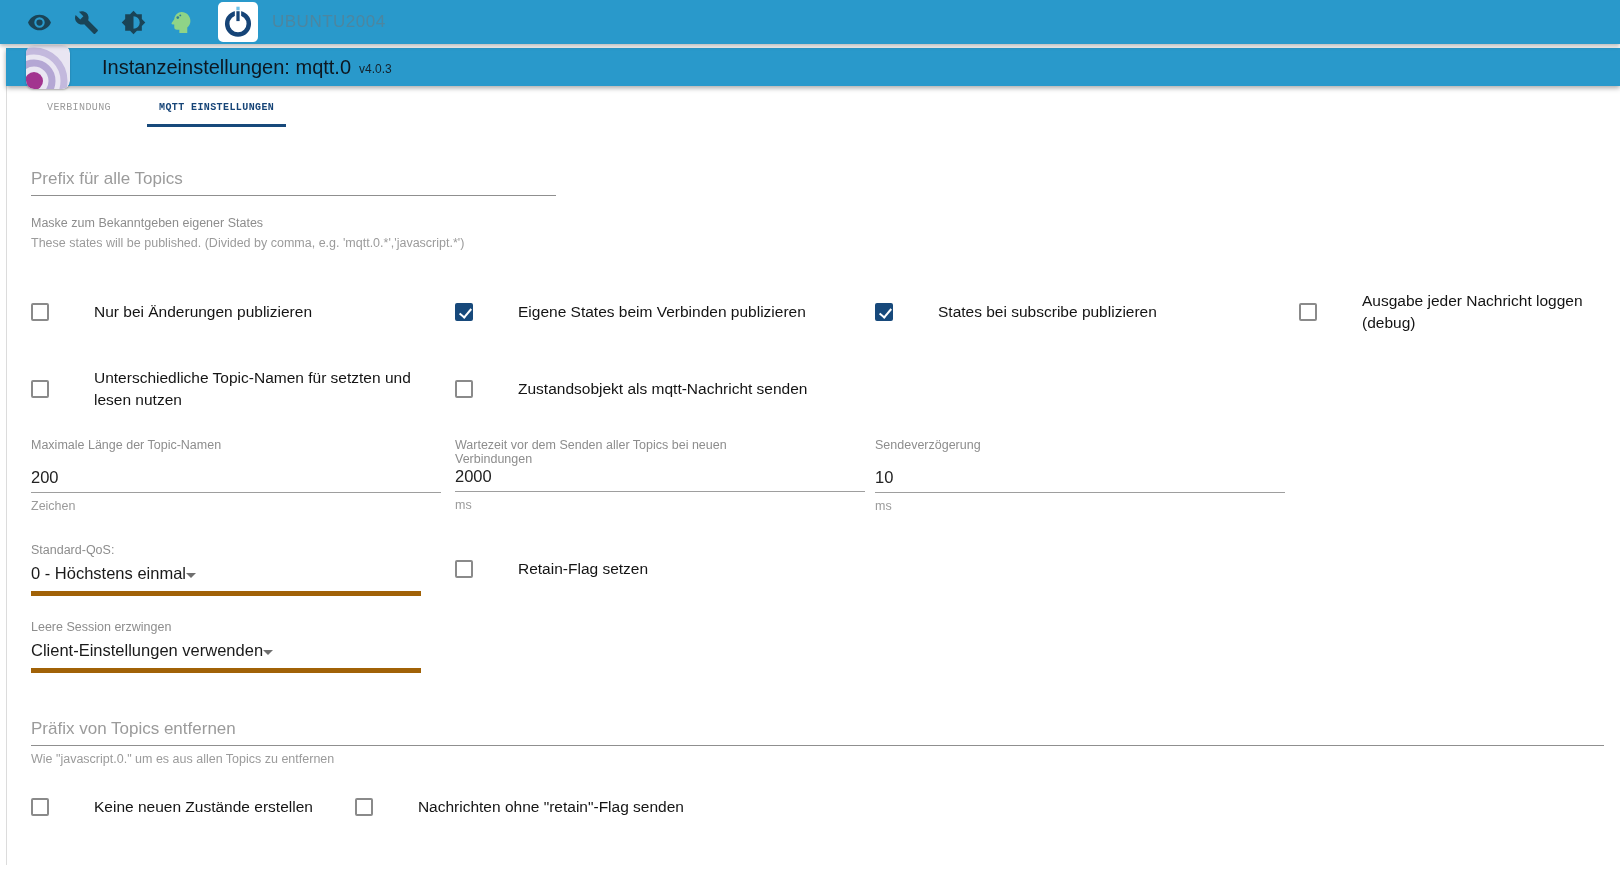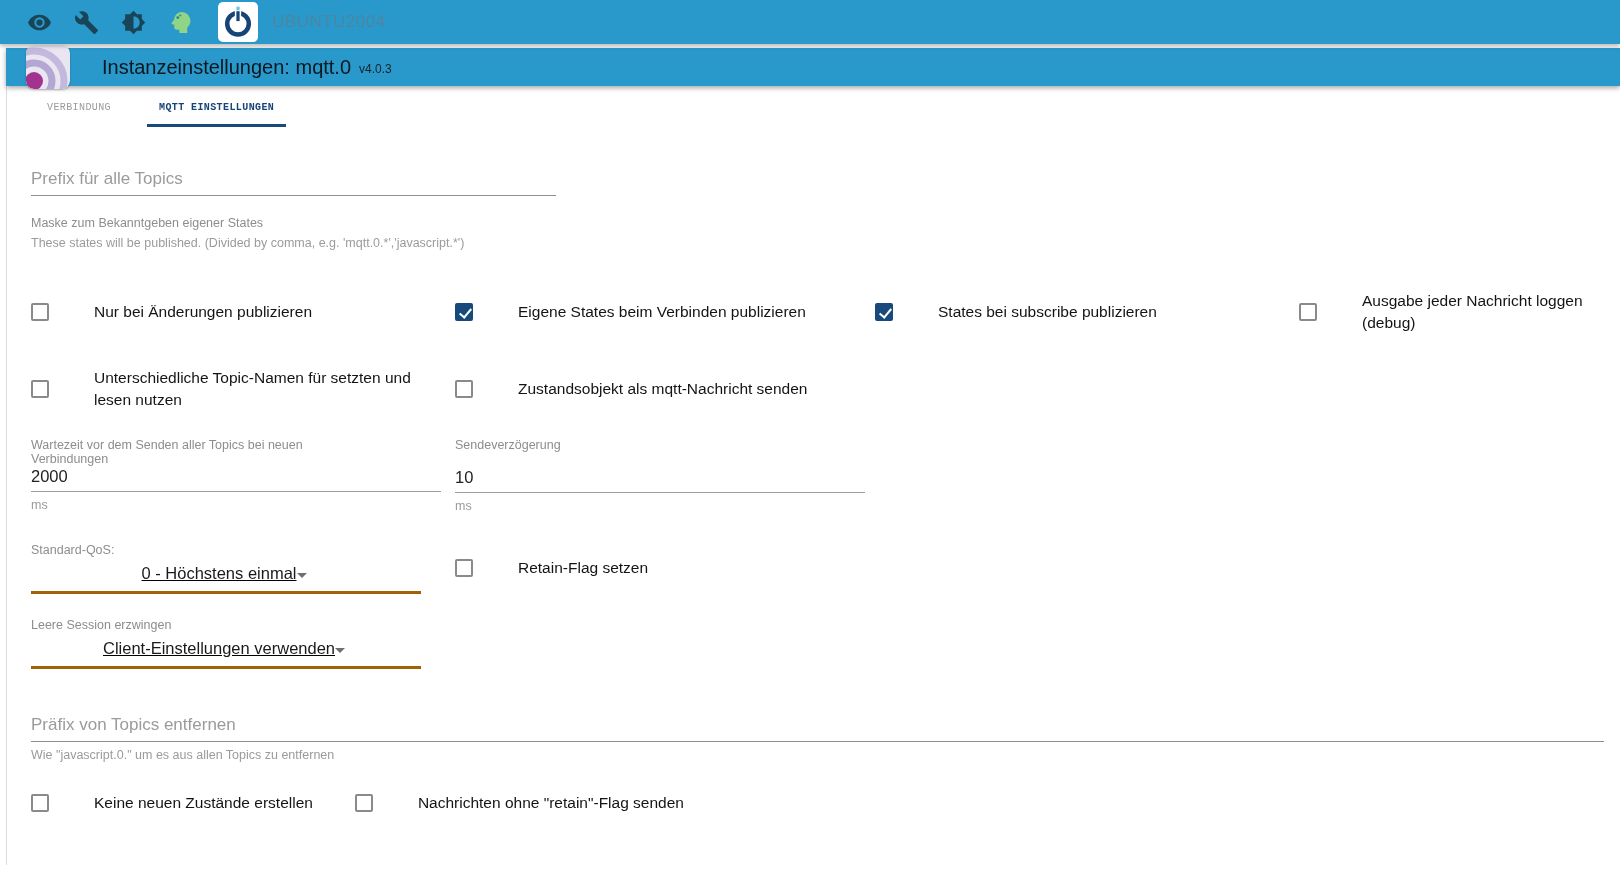--- a/index.html
+++ b/index.html
@@ -204,6 +204,12 @@
     </div>
 
     <div class="grid4 num-row">
+      <div class="field">
+        <div class="fld-label">Maximale Länge der Topic-Namen</div>
+        <div class="fld-spacer"></div>
+        <input class="line-input" value="200" style="">
+        <div class="helper">Zeichen</div>
+      </div>
       <div class="field num-col2">
         <div class="fld-label two">Wartezeit vor dem Senden aller Topics bei neuen Verbindungen</div>
         <input class="line-input" value="2000" style="">

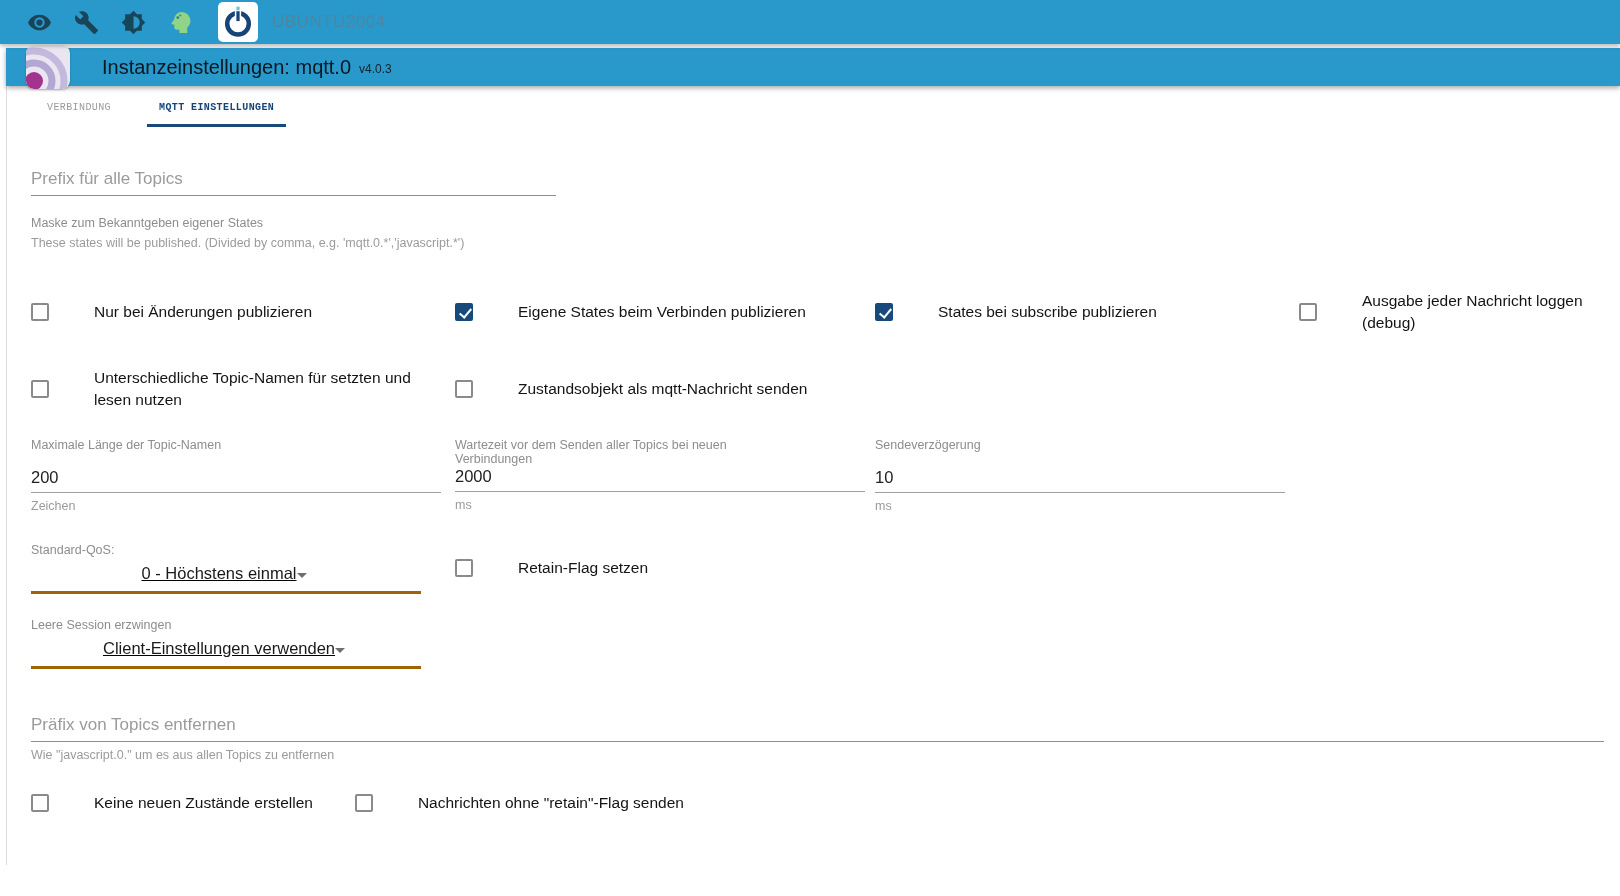--- a/index.html
+++ b/index.html
@@ -86,9 +86,9 @@
 
   
   .sel-row { margin-top:30px; }
-  .select { width:390px; border-bottom:3px solid #a16207; display:flex;
-            align-items:flex-end; justify-content:center;
-            padding:6px 4px 8px 0; cursor:pointer;text-decoration:underline; }
+  .select { width:390px; border-bottom:5px solid #a16207; display:flex;
+            align-items:flex-end; justify-content:flex-start;
+            padding:6px 4px 8px 0; cursor:pointer; }
   .sel-value { font-size:16.5px; color:#1a1a1a; }
   .caret { width:0; height:0; border-left:5px solid transparent;
            border-right:5px solid transparent; border-top:5px solid #6f6f6f;

